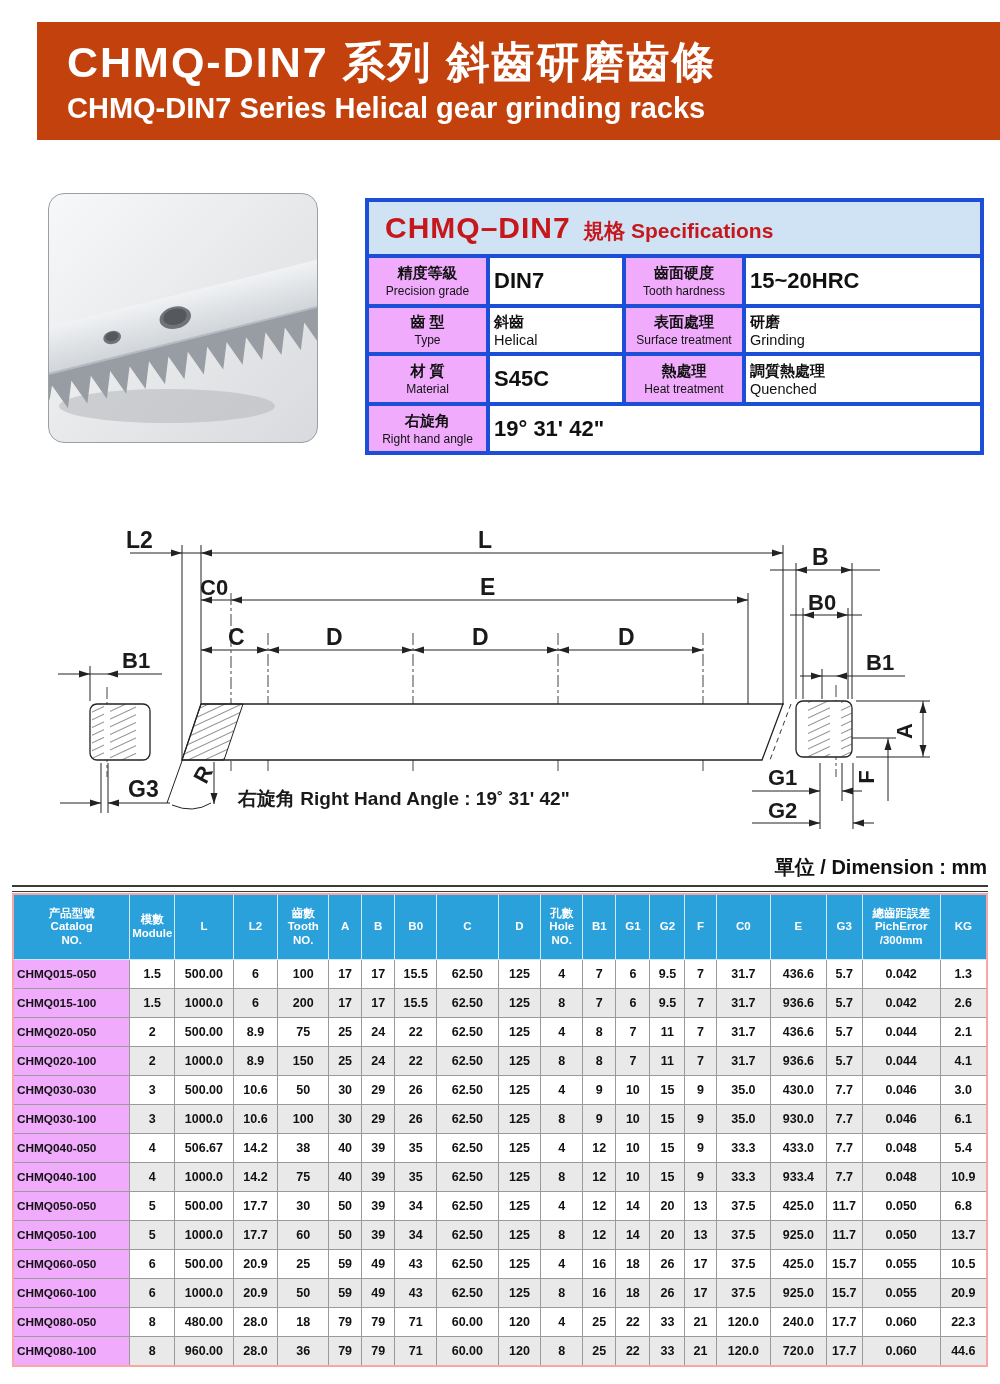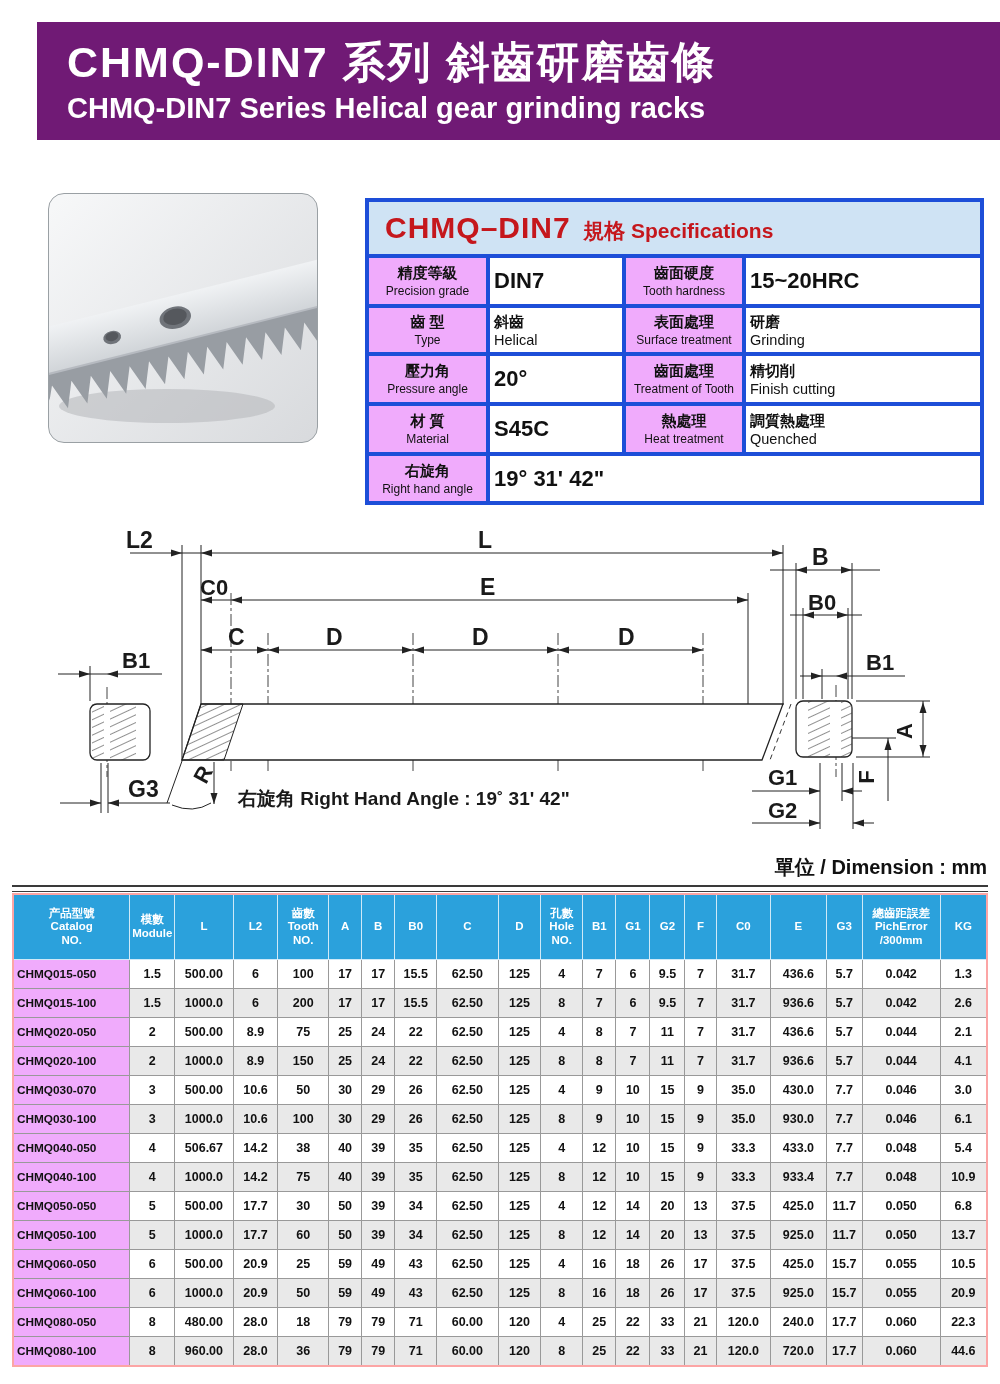--- a/index.html
+++ b/index.html
@@ -7,7 +7,7 @@
           font-family:"Liberation Sans",sans-serif;overflow:hidden;}
 
   
-  .banner{position:absolute;left:37px;top:22px;width:963px;height:118px;background:#701a75;color:#fff;}
+  .banner{position:absolute;left:37px;top:22px;width:963px;height:118px;background:#c2410c;color:#fff;}
   .banner .zh{position:absolute;left:30px;top:12px;font-size:43px;font-weight:bold;letter-spacing:2px;white-space:nowrap;}
   .banner .en{position:absolute;left:30px;top:70px;font-size:29px;font-weight:bold;white-space:nowrap;}
 

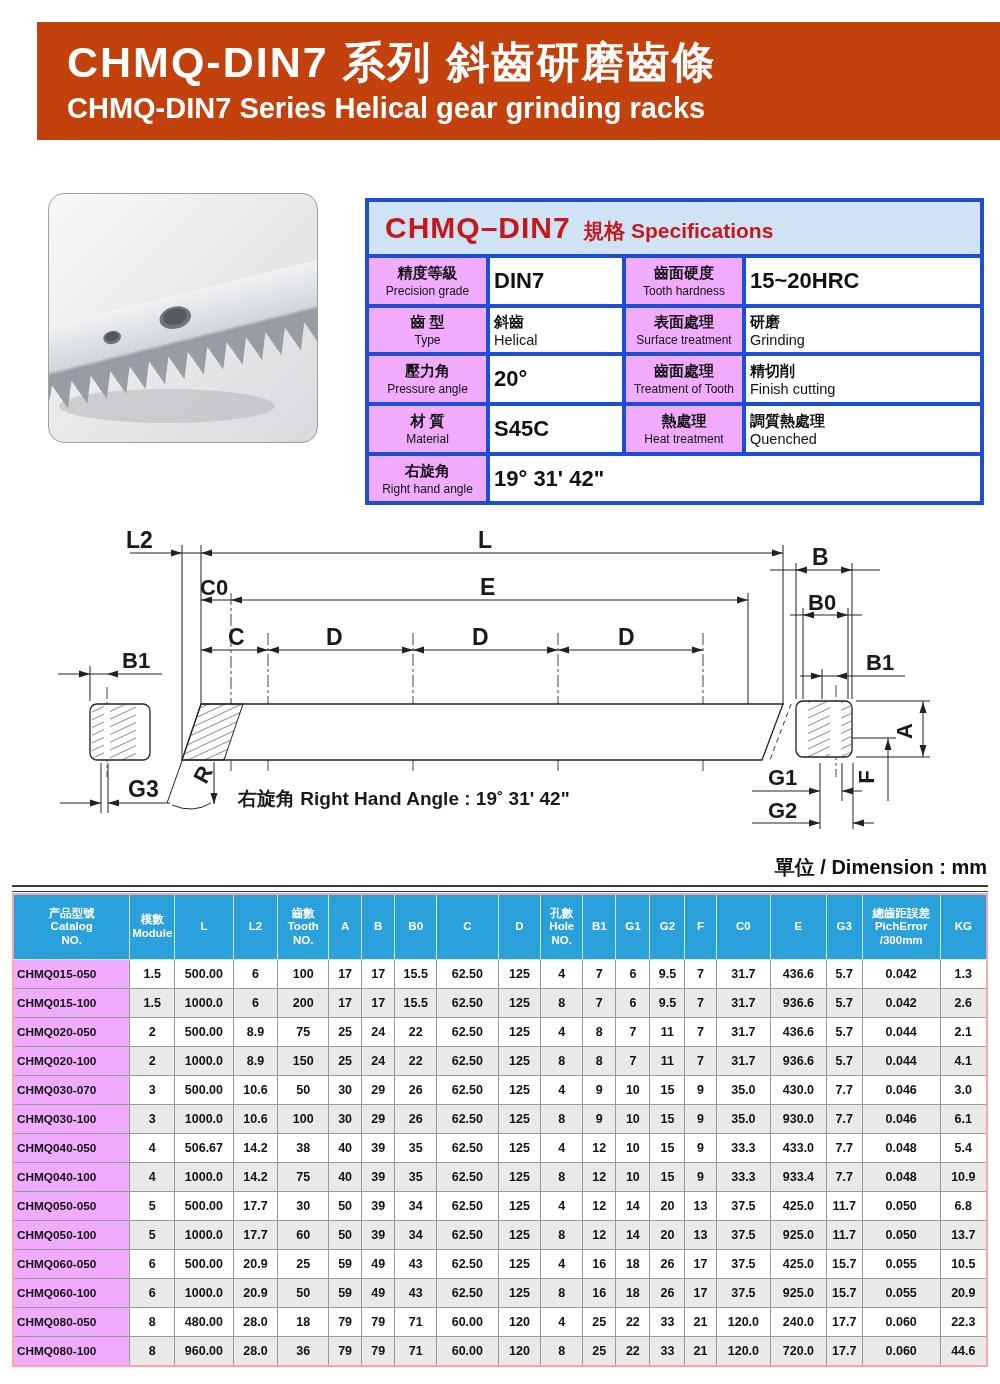--- a/index.html
+++ b/index.html
@@ -128,23 +128,6 @@
       <td class="val">
         <div class="zh">研磨</div>
         <div class="en">Grinding</div>
-          </td>
-    </tr>
-    <tr class="h50">
-      <td class="lbl">
-        <div class="zh">壓力角</div>
-        <div class="en">Pressure angle</div>
-          </td>
-      <td class="val">
-        <div class="big">20°</div>
-          </td>
-      <td class="lbl">
-        <div class="zh">齒面處理</div>
-        <div class="en">Treatment of Tooth</div>
-          </td>
-      <td class="val">
-        <div class="zh">精切削</div>
-        <div class="en">Finish cutting</div>
           </td>
     </tr>
     <tr class="h50">

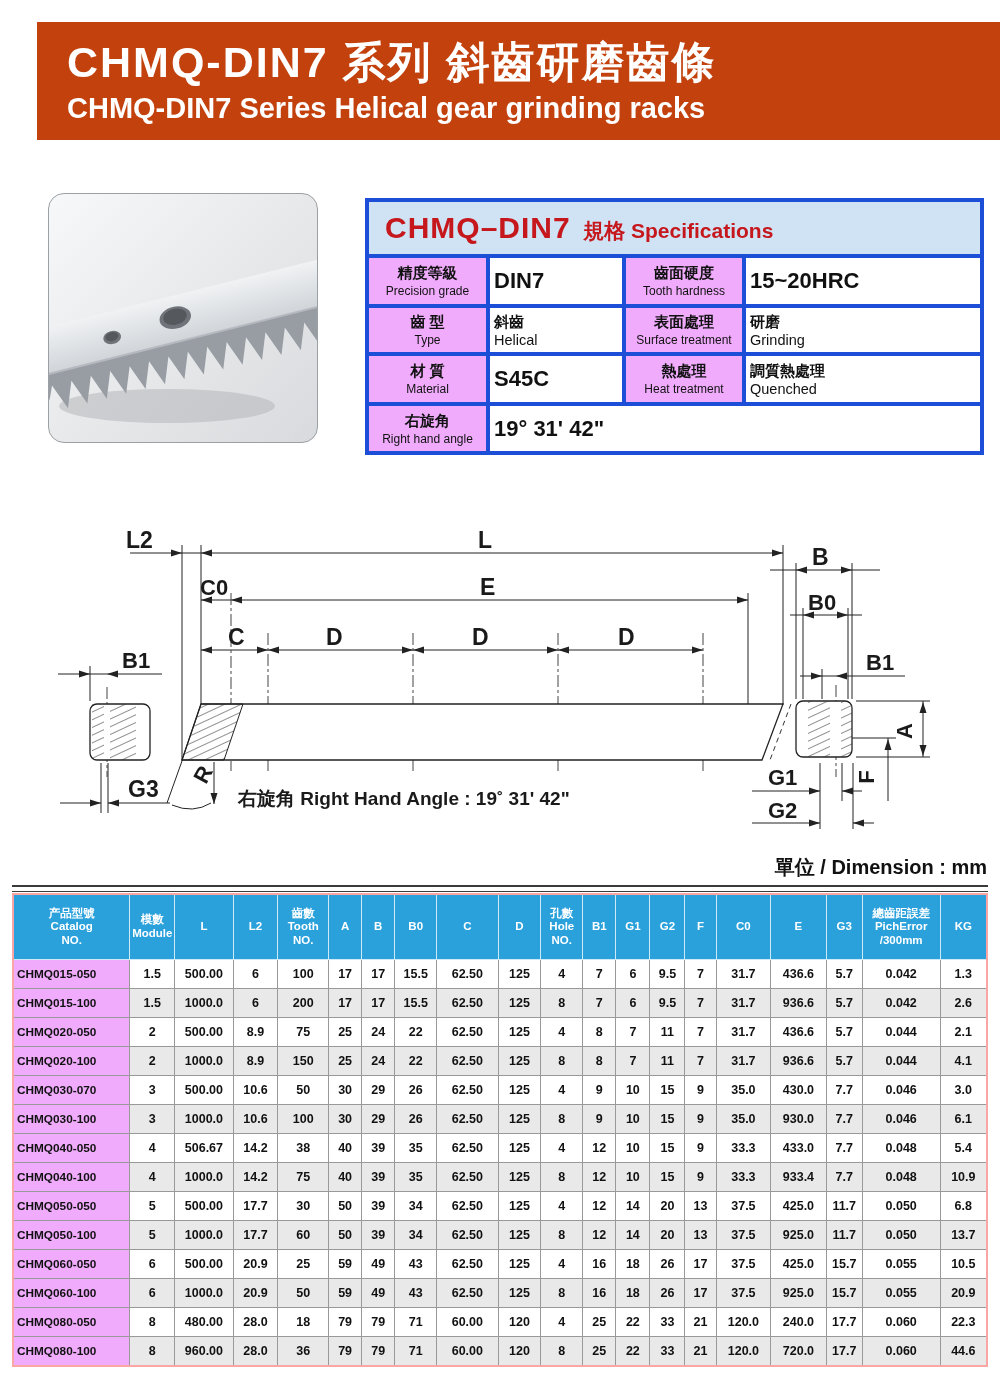--- a/index.html
+++ b/index.html
@@ -467,7 +467,7 @@
             <td>4.1</td>
           </tr>
           <tr>
-            <td>CHMQ030-070</td>
+            <td>CHMQ030-030</td>
             <td>3</td>
             <td>500.00</td>
             <td>10.6</td>

